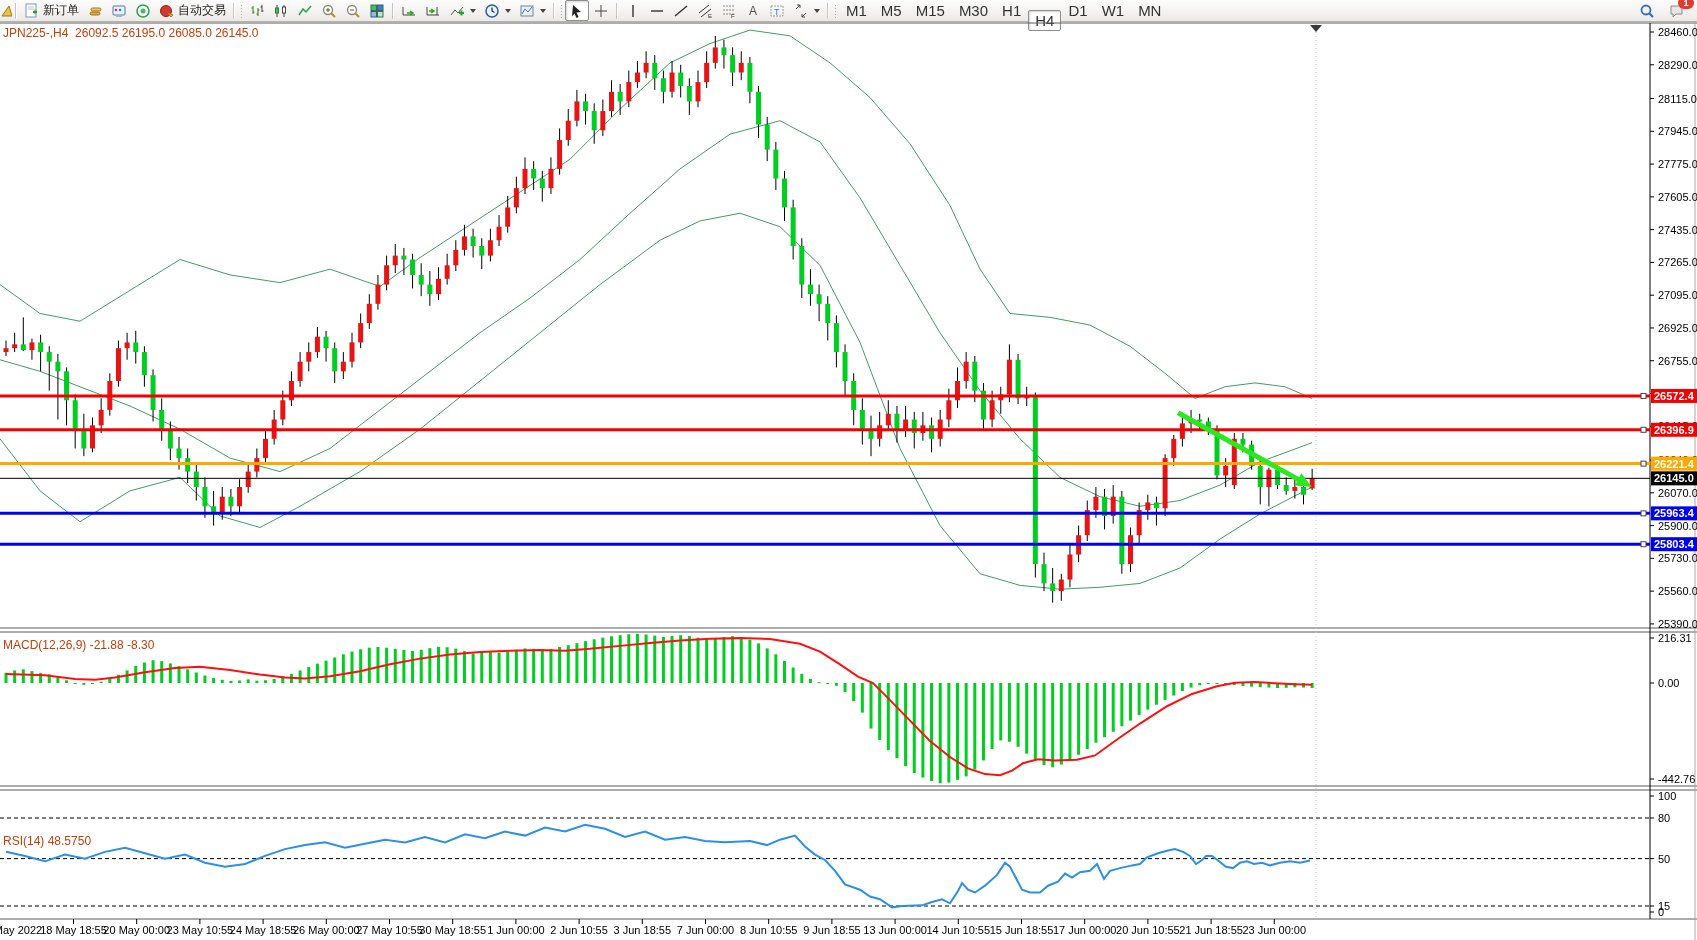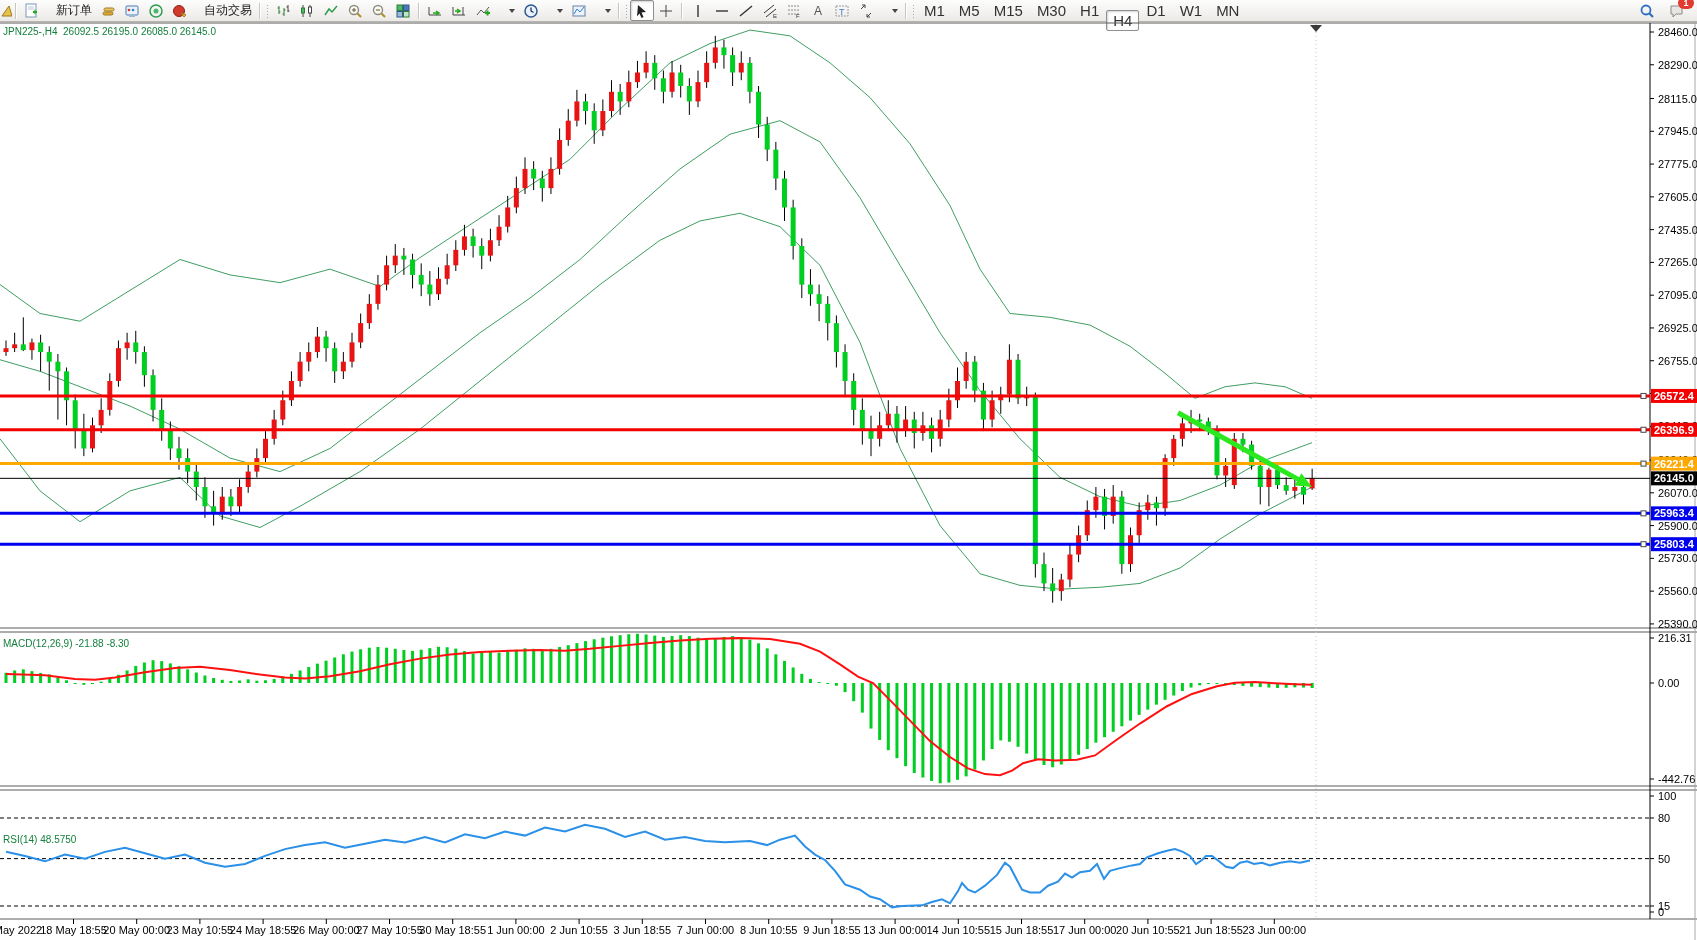--- a/index.html
+++ b/index.html
@@ -11,7 +11,7 @@
   .tb-group{display:flex;align-items:center;height:21px;}
   .tb-sep{width:1px;height:16px;background:#c9c6c0;border-right:1px solid #fff;margin:0 3px;}
   .tb-grip{width:3px;height:14px;margin:0 2px;background-image:radial-gradient(#aaa 40%,transparent 41%);background-size:3px 3px;}
-  .tb-btn{display:flex;align-items:center;gap:16px;padding:1px 3px;height:17px;border:1px solid transparent;border-radius:2px;}
+  .tb-btn{display:flex;align-items:center;gap:3px;padding:1px 3px;height:17px;border:1px solid transparent;border-radius:2px;}
   .tb-btn.pressed{border:1px solid #8f8f8f;background:#fff;box-shadow:inset 1px 1px 2px rgba(0,0,0,.18);}
   .tb-caret{width:0;height:0;border-left:3px solid transparent;border-right:3px solid transparent;border-top:4px solid #444;margin-left:2px;}
   .tf-btn{padding:2px 6px;height:15px;line-height:15px;font-size:15px;color:#333;border:1px solid transparent;border-radius:2px;}

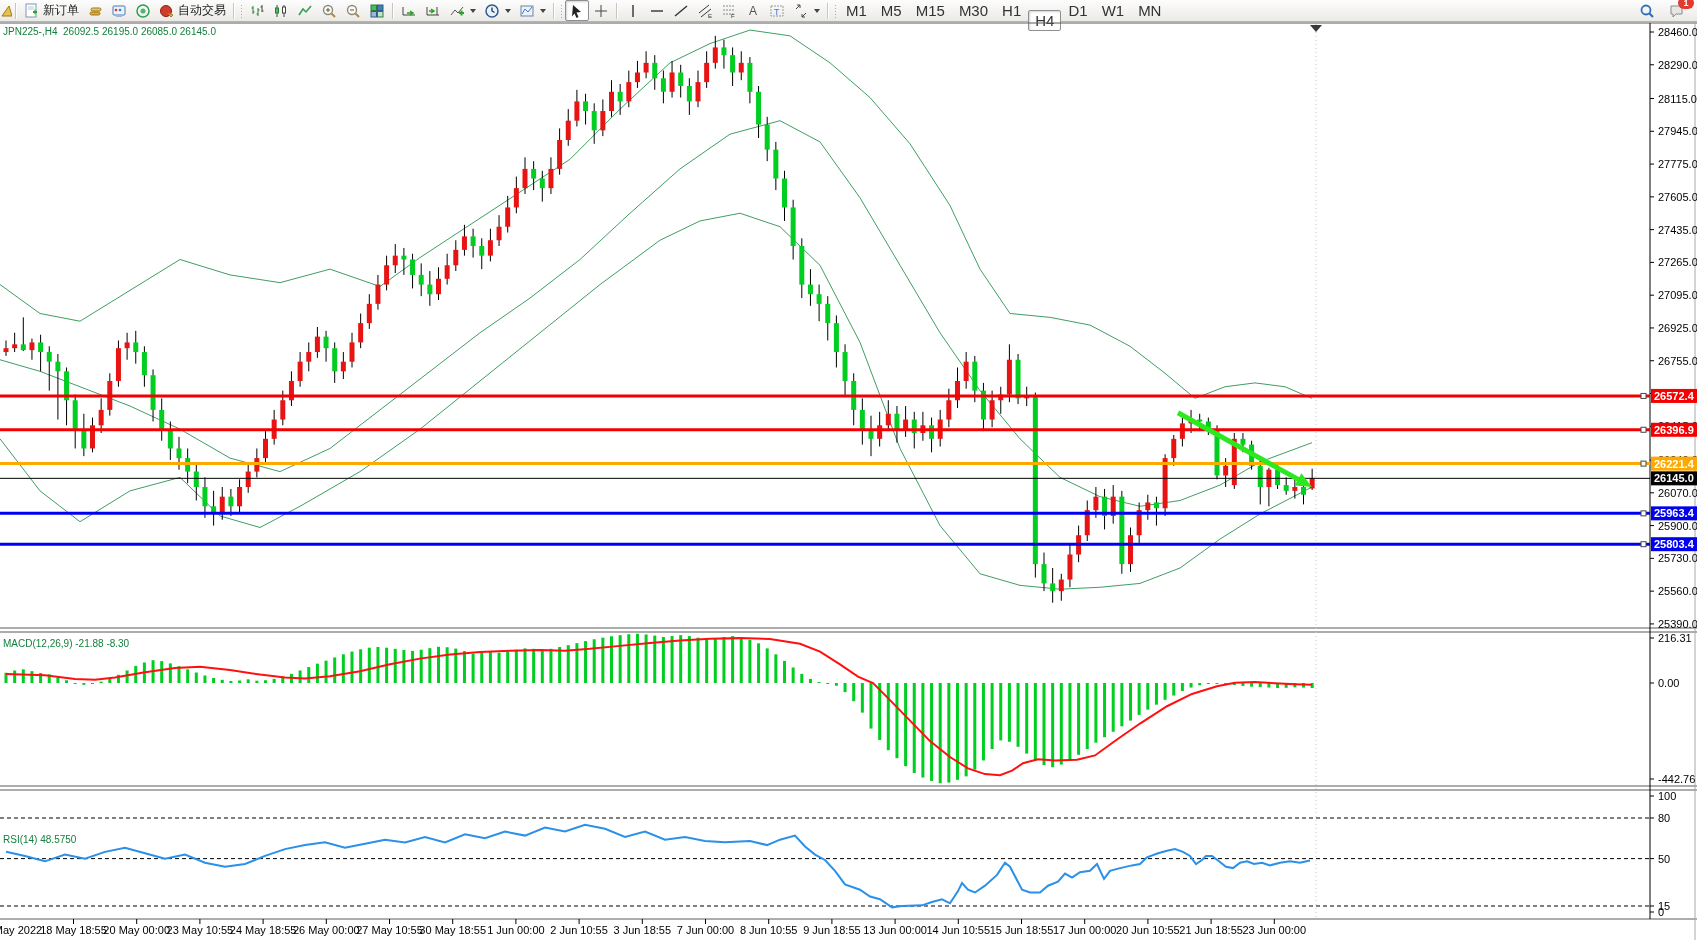--- a/index.html
+++ b/index.html
@@ -21,7 +21,7 @@
   .badge{position:absolute;top:-4px;right:-6px;min-width:12px;height:12px;border-radius:7px;background:#e23a2e;color:#fff;
     font-size:9px;line-height:12px;text-align:center;padding:0 2px;font-weight:bold;}
   
-  .panel-label{position:absolute;font-size:10px;color:#15803d;white-space:pre;}
+  .panel-label{position:absolute;font-size:12px;color:#c2410c;white-space:pre;}
   #chart-title{left:3px;top:26px;}
   #macd-label{left:3px;top:638px;}
   #rsi-label{left:3px;top:834px;}

